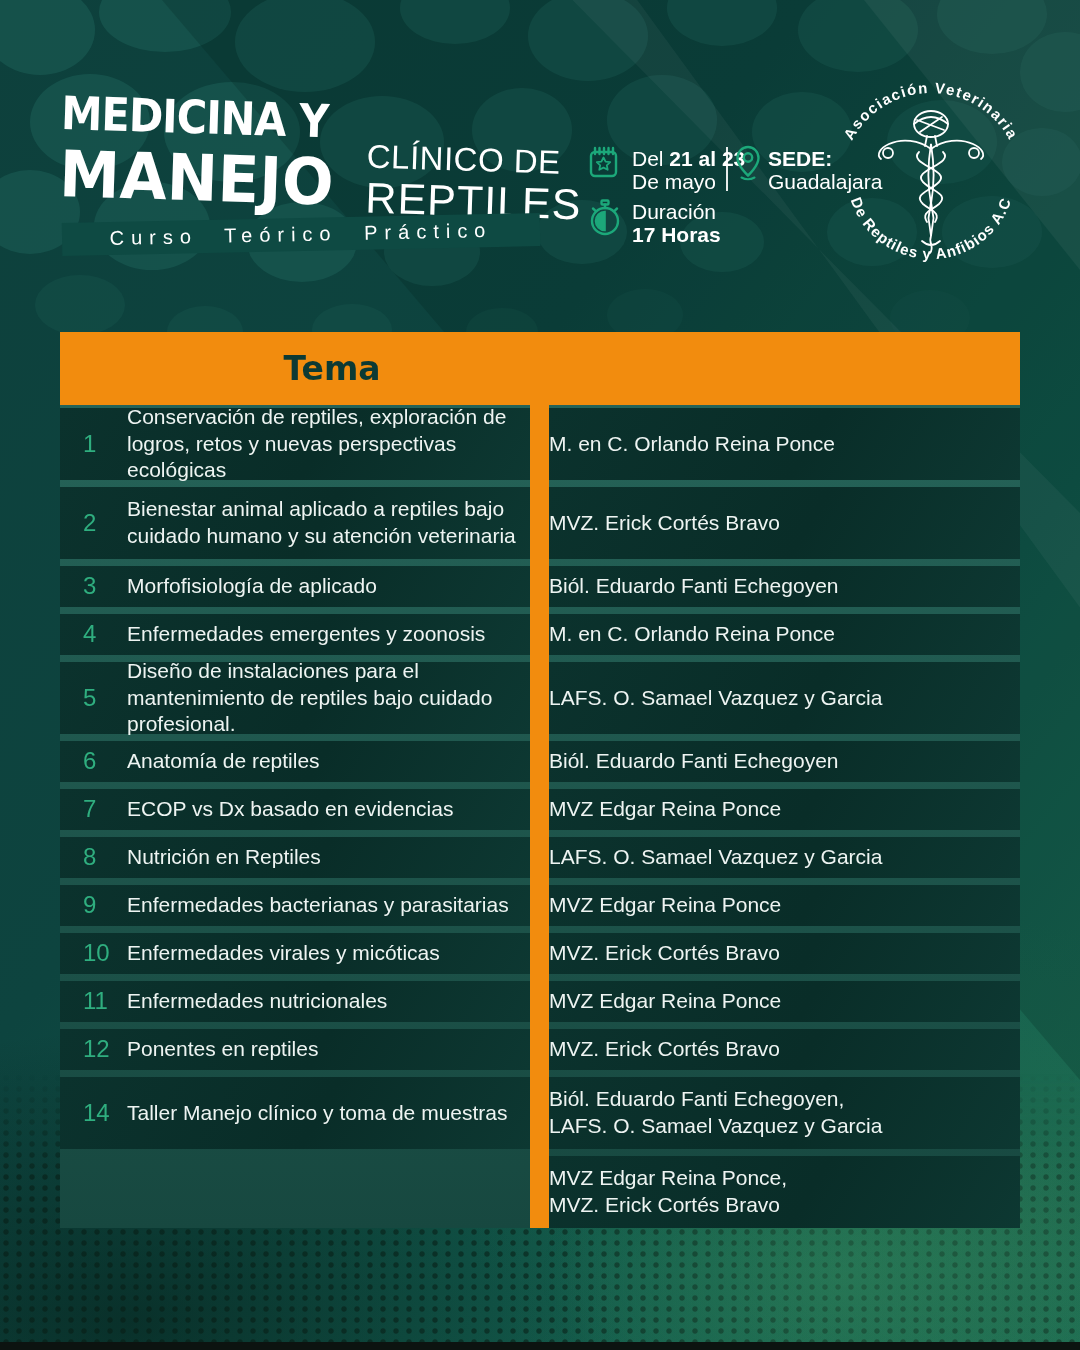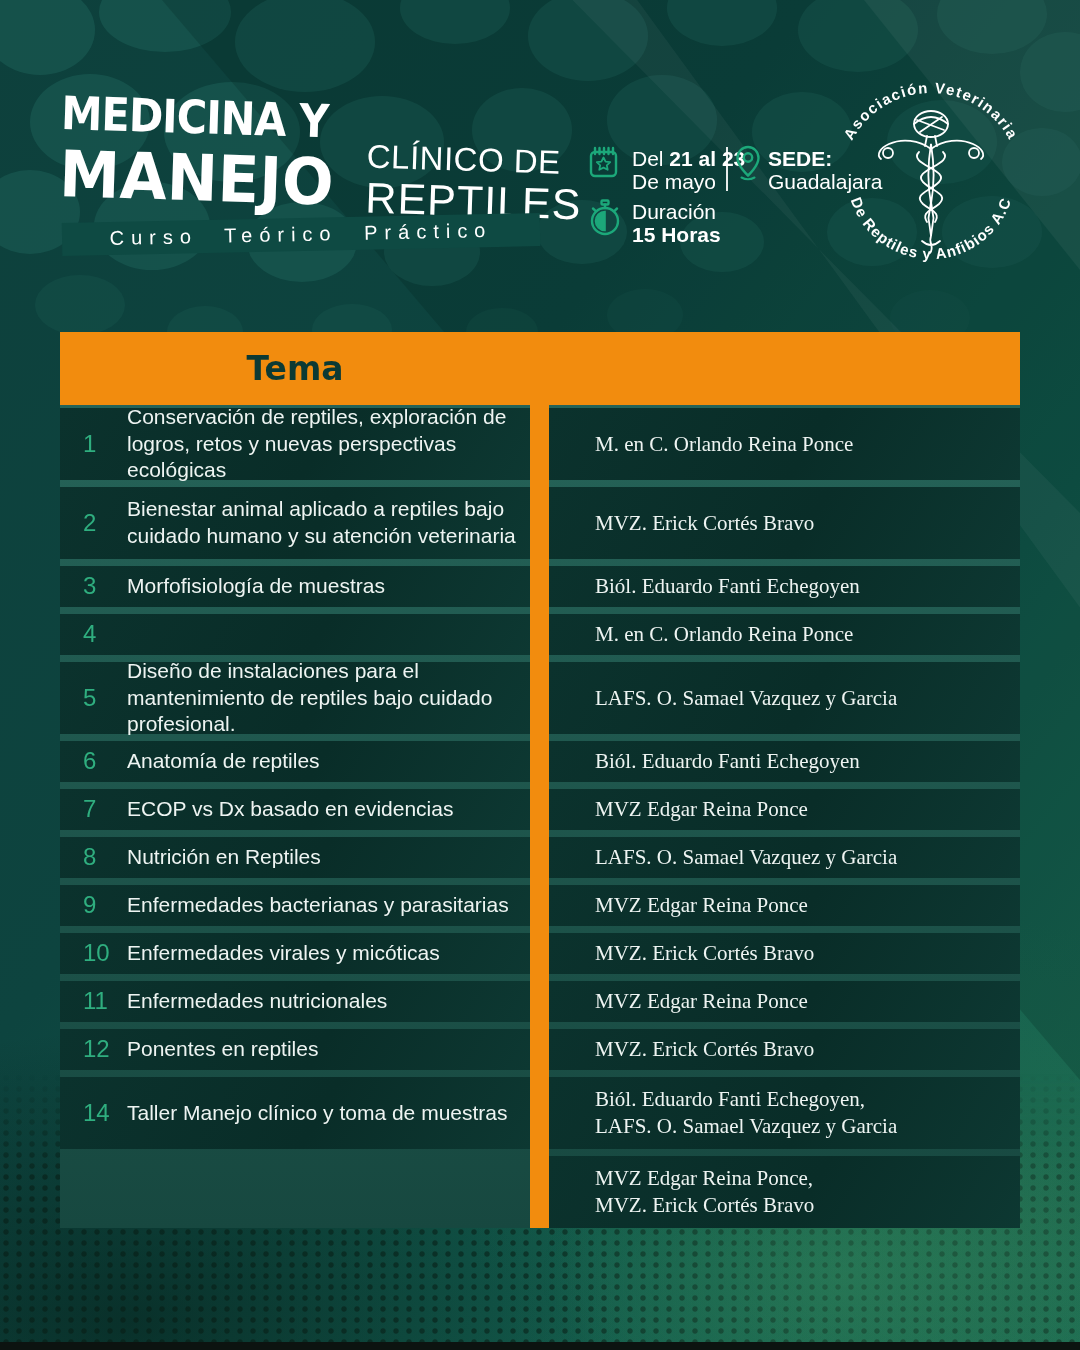--- a/index.html
+++ b/index.html
@@ -167,7 +167,7 @@
   </svg>
   <div class="info" style="left:632px;top:200px">
     <div class="info-line1">Duración</div>
-    <div class="info-line1"><b>15 Horas</b></div>
+    <div class="info-line1"><b>17 Horas</b></div>
   </div>
 
   <svg class="logo" width="230" height="245" viewBox="0 0 230 245">

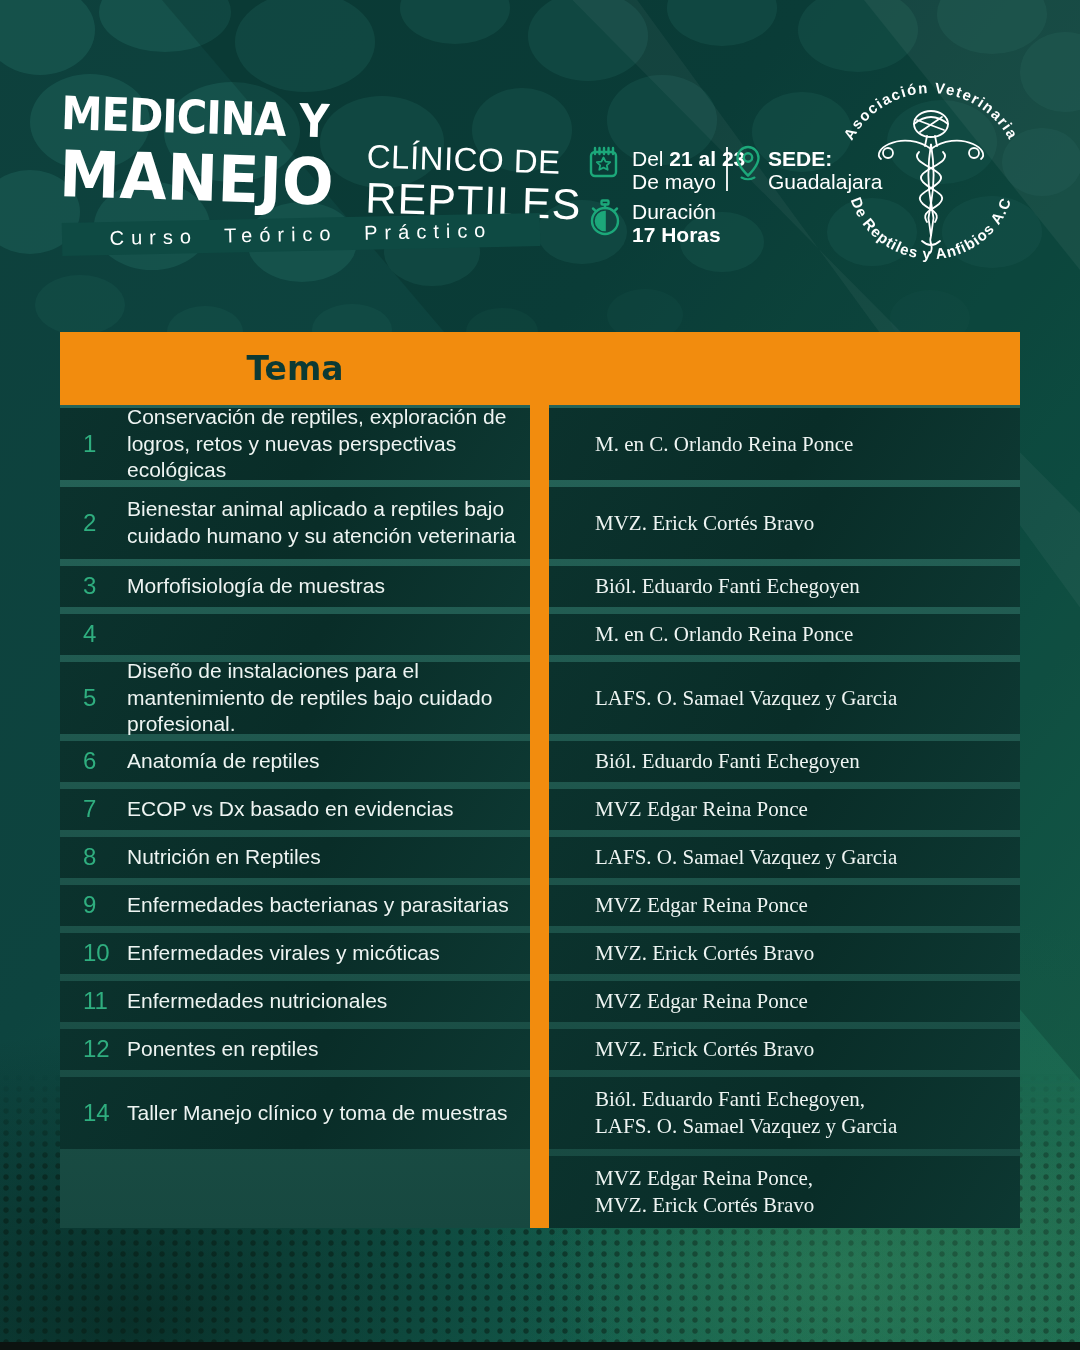--- a/index.html
+++ b/index.html
@@ -52,7 +52,7 @@
   
   .course-table{position:absolute;left:60px;top:332px;width:960px;}
   .t-head{display:flex;height:73px;background:#f28c0e;align-items:center;}
-  .t-head .th{font-family:"DejaVu Sans",sans-serif;color:#0c3a34;font-weight:bold;font-size:33px;text-align:center;}
+  .t-head .th{font-family:"DejaVu Sans",sans-serif;color:#0c3a34;font-weight:bold;font-size:33px;text-align:center;margin-left:37px;}
   .th-tema{width:470px;}
   .th-gap{width:19px;}
   .th-pon{width:471px;}

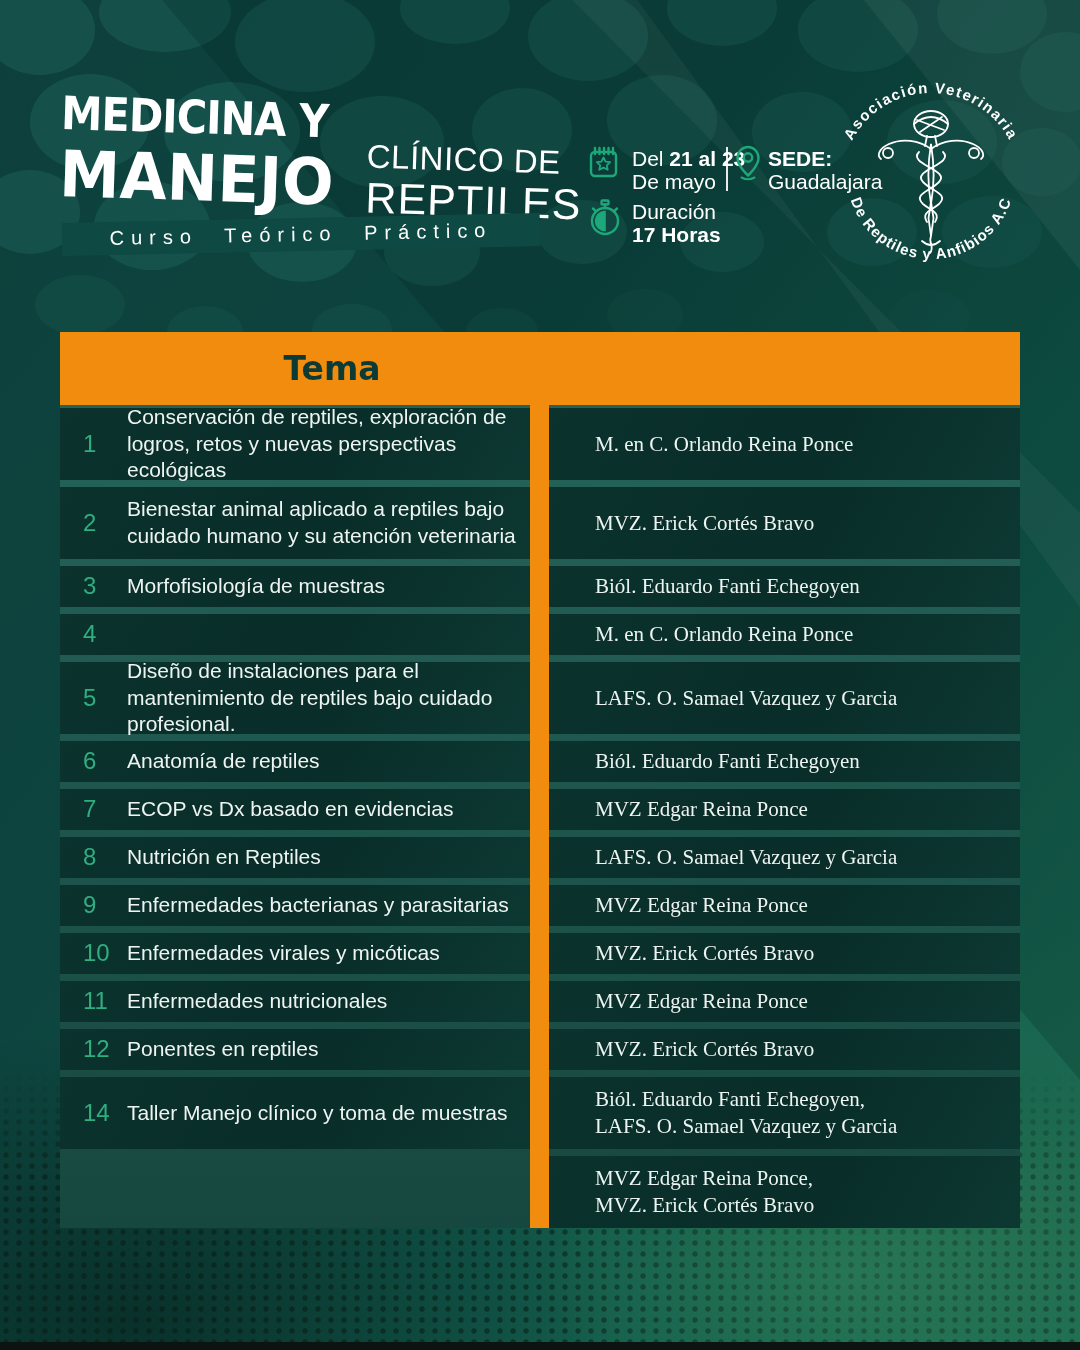--- a/index.html
+++ b/index.html
@@ -70,7 +70,7 @@
   .row.short{height:41px;}
   .num{flex:0 0 67px;padding-left:23px;box-sizing:border-box;color:#2fae7f;font-size:24px;font-weight:500;}
   .tema-text{max-width:396px;}
-  .pon-text{padding-left:46px;padding-right:10px;white-space:pre-line;font-family:Liberation Serif, serif;}
+  .pon-text{padding-right:10px;white-space:pre-line;}
 </style>
 </head>
 <body>

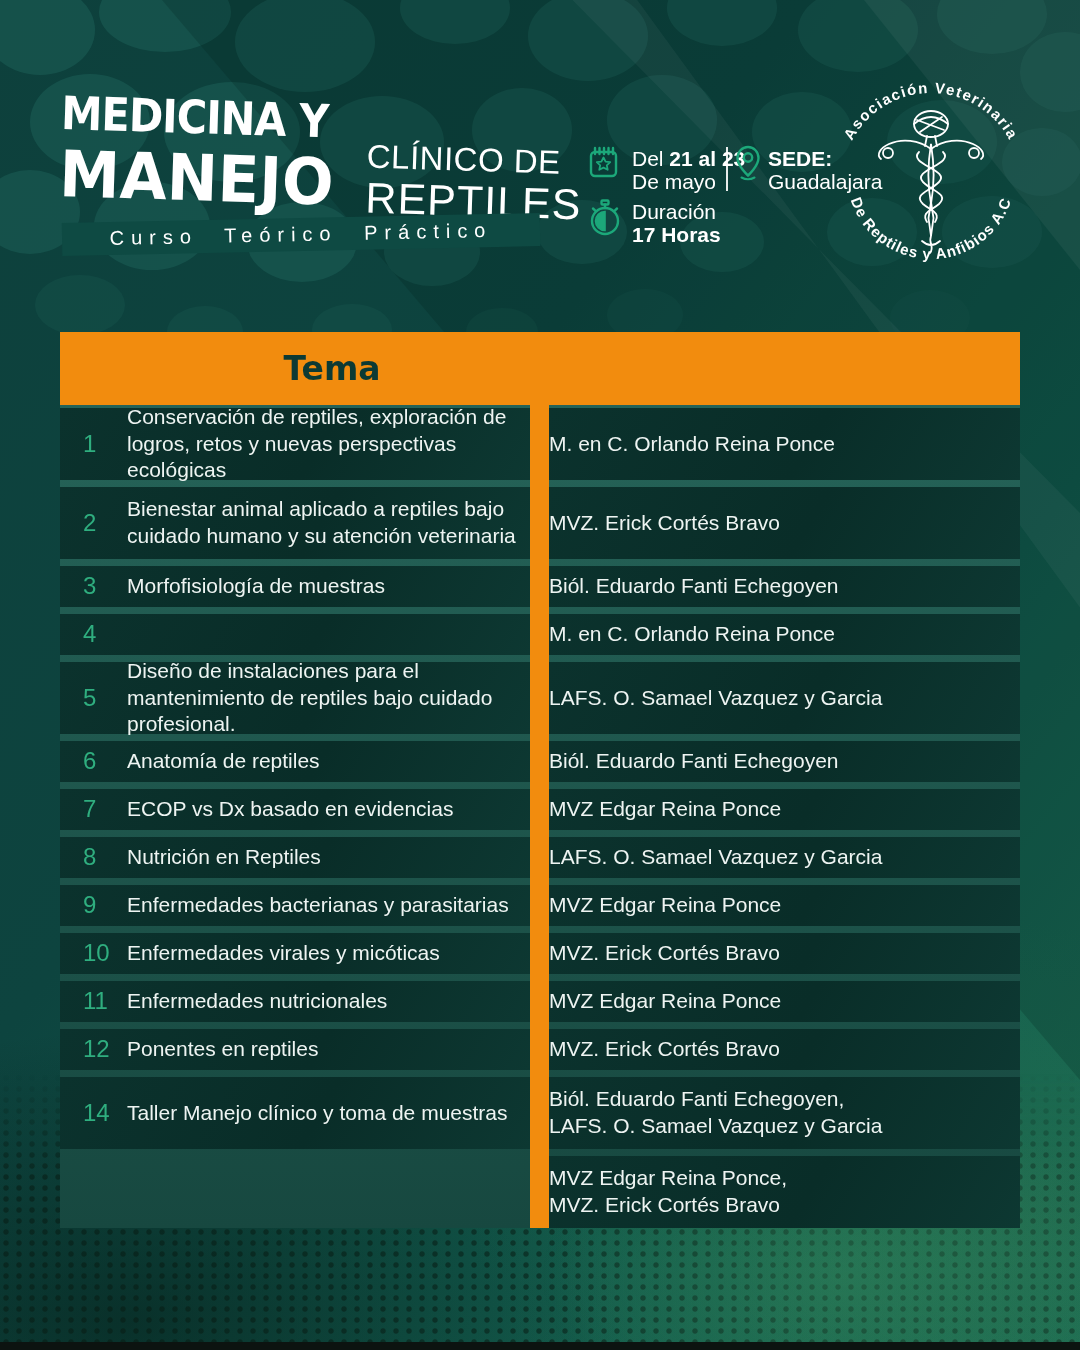--- a/index.html
+++ b/index.html
@@ -214,7 +214,7 @@
     </div>
           <div class="row short">
       <span class="num">3</span>
-      <span class="tema-text">Morfofisiología de muestras</span>
+      <span class="tema-text">Morfofisiología de aplicado</span>
     </div>
           <div class="row short">
       <span class="num">4</span>

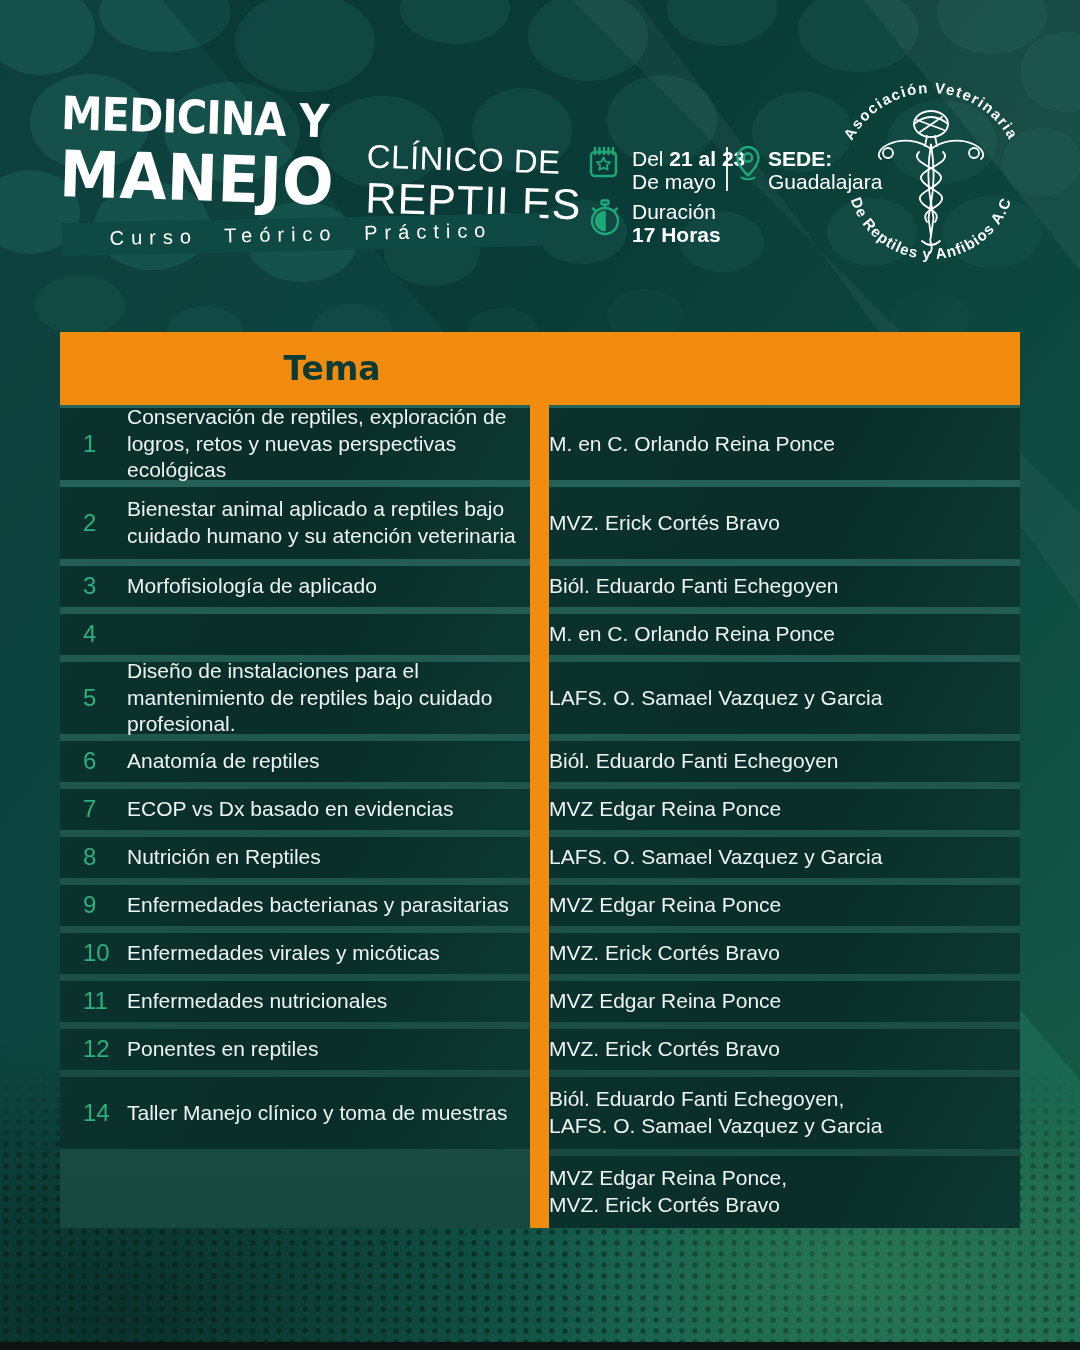--- a/index.html
+++ b/index.html
@@ -218,6 +218,7 @@
     </div>
           <div class="row short">
       <span class="num">4</span>
+      <span class="tema-text">Enfermedades emergentes y zoonosis</span>
     </div>
           <div class="row tall">
       <span class="num">5</span>

